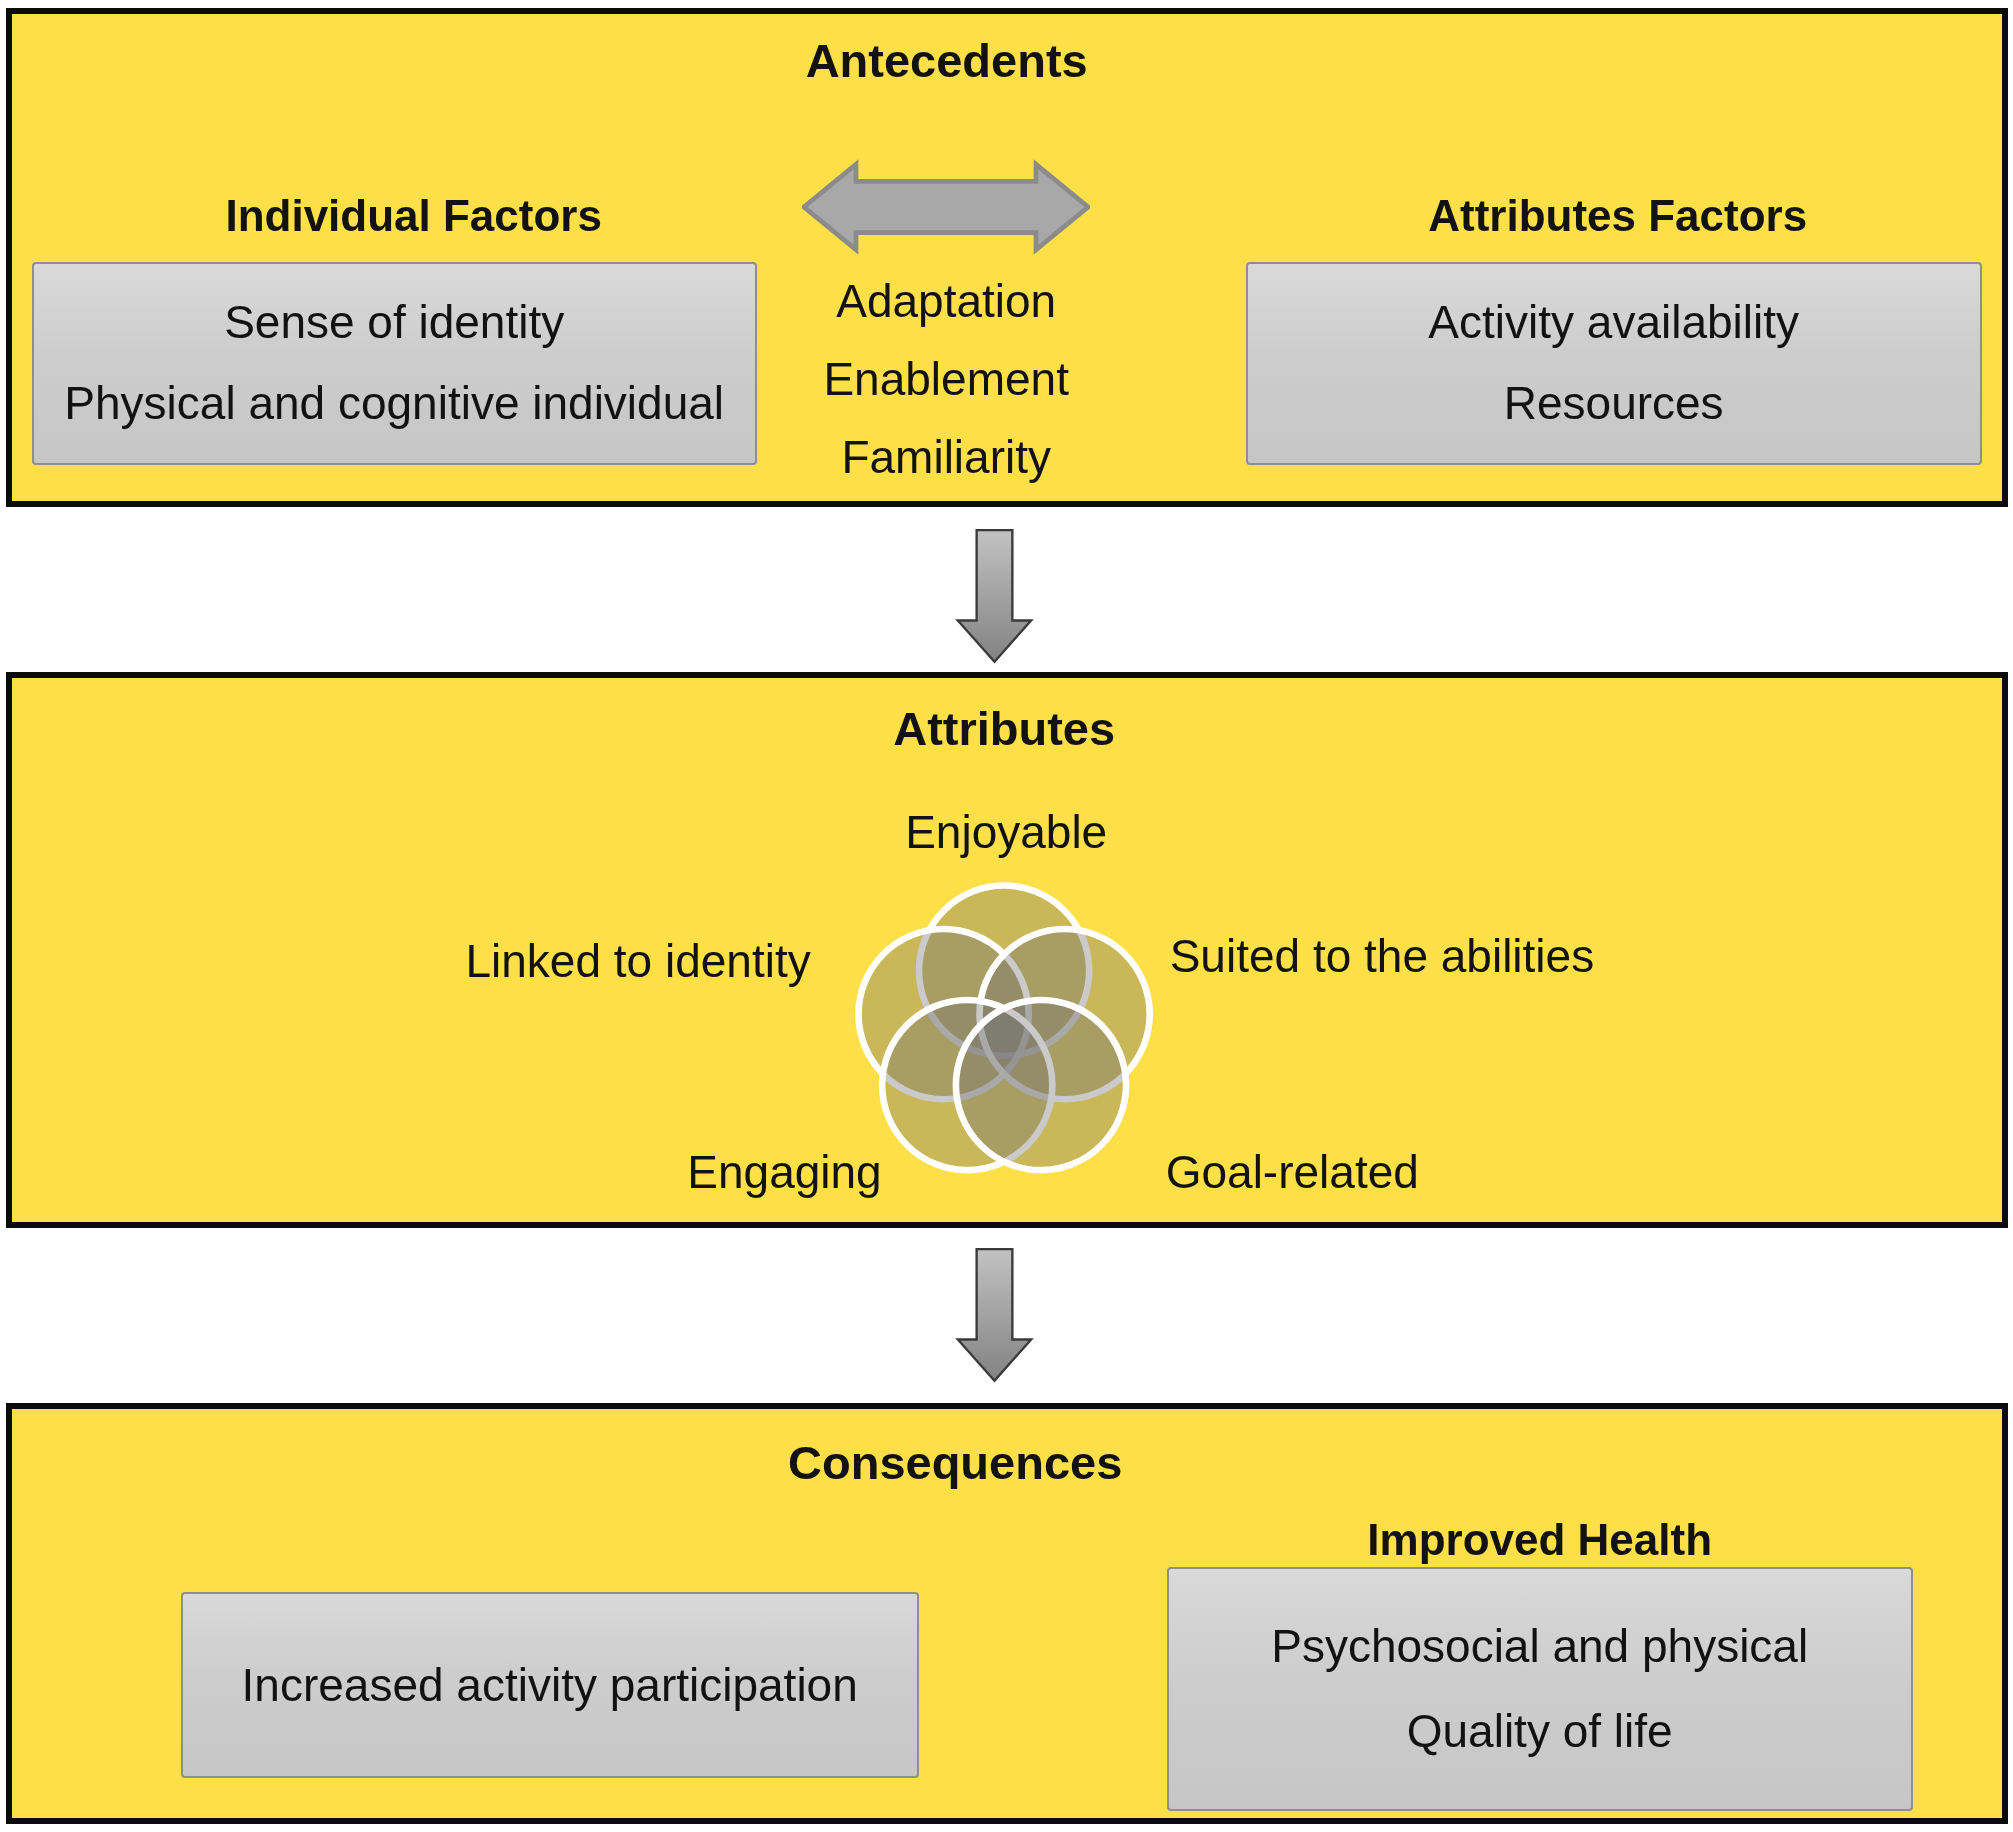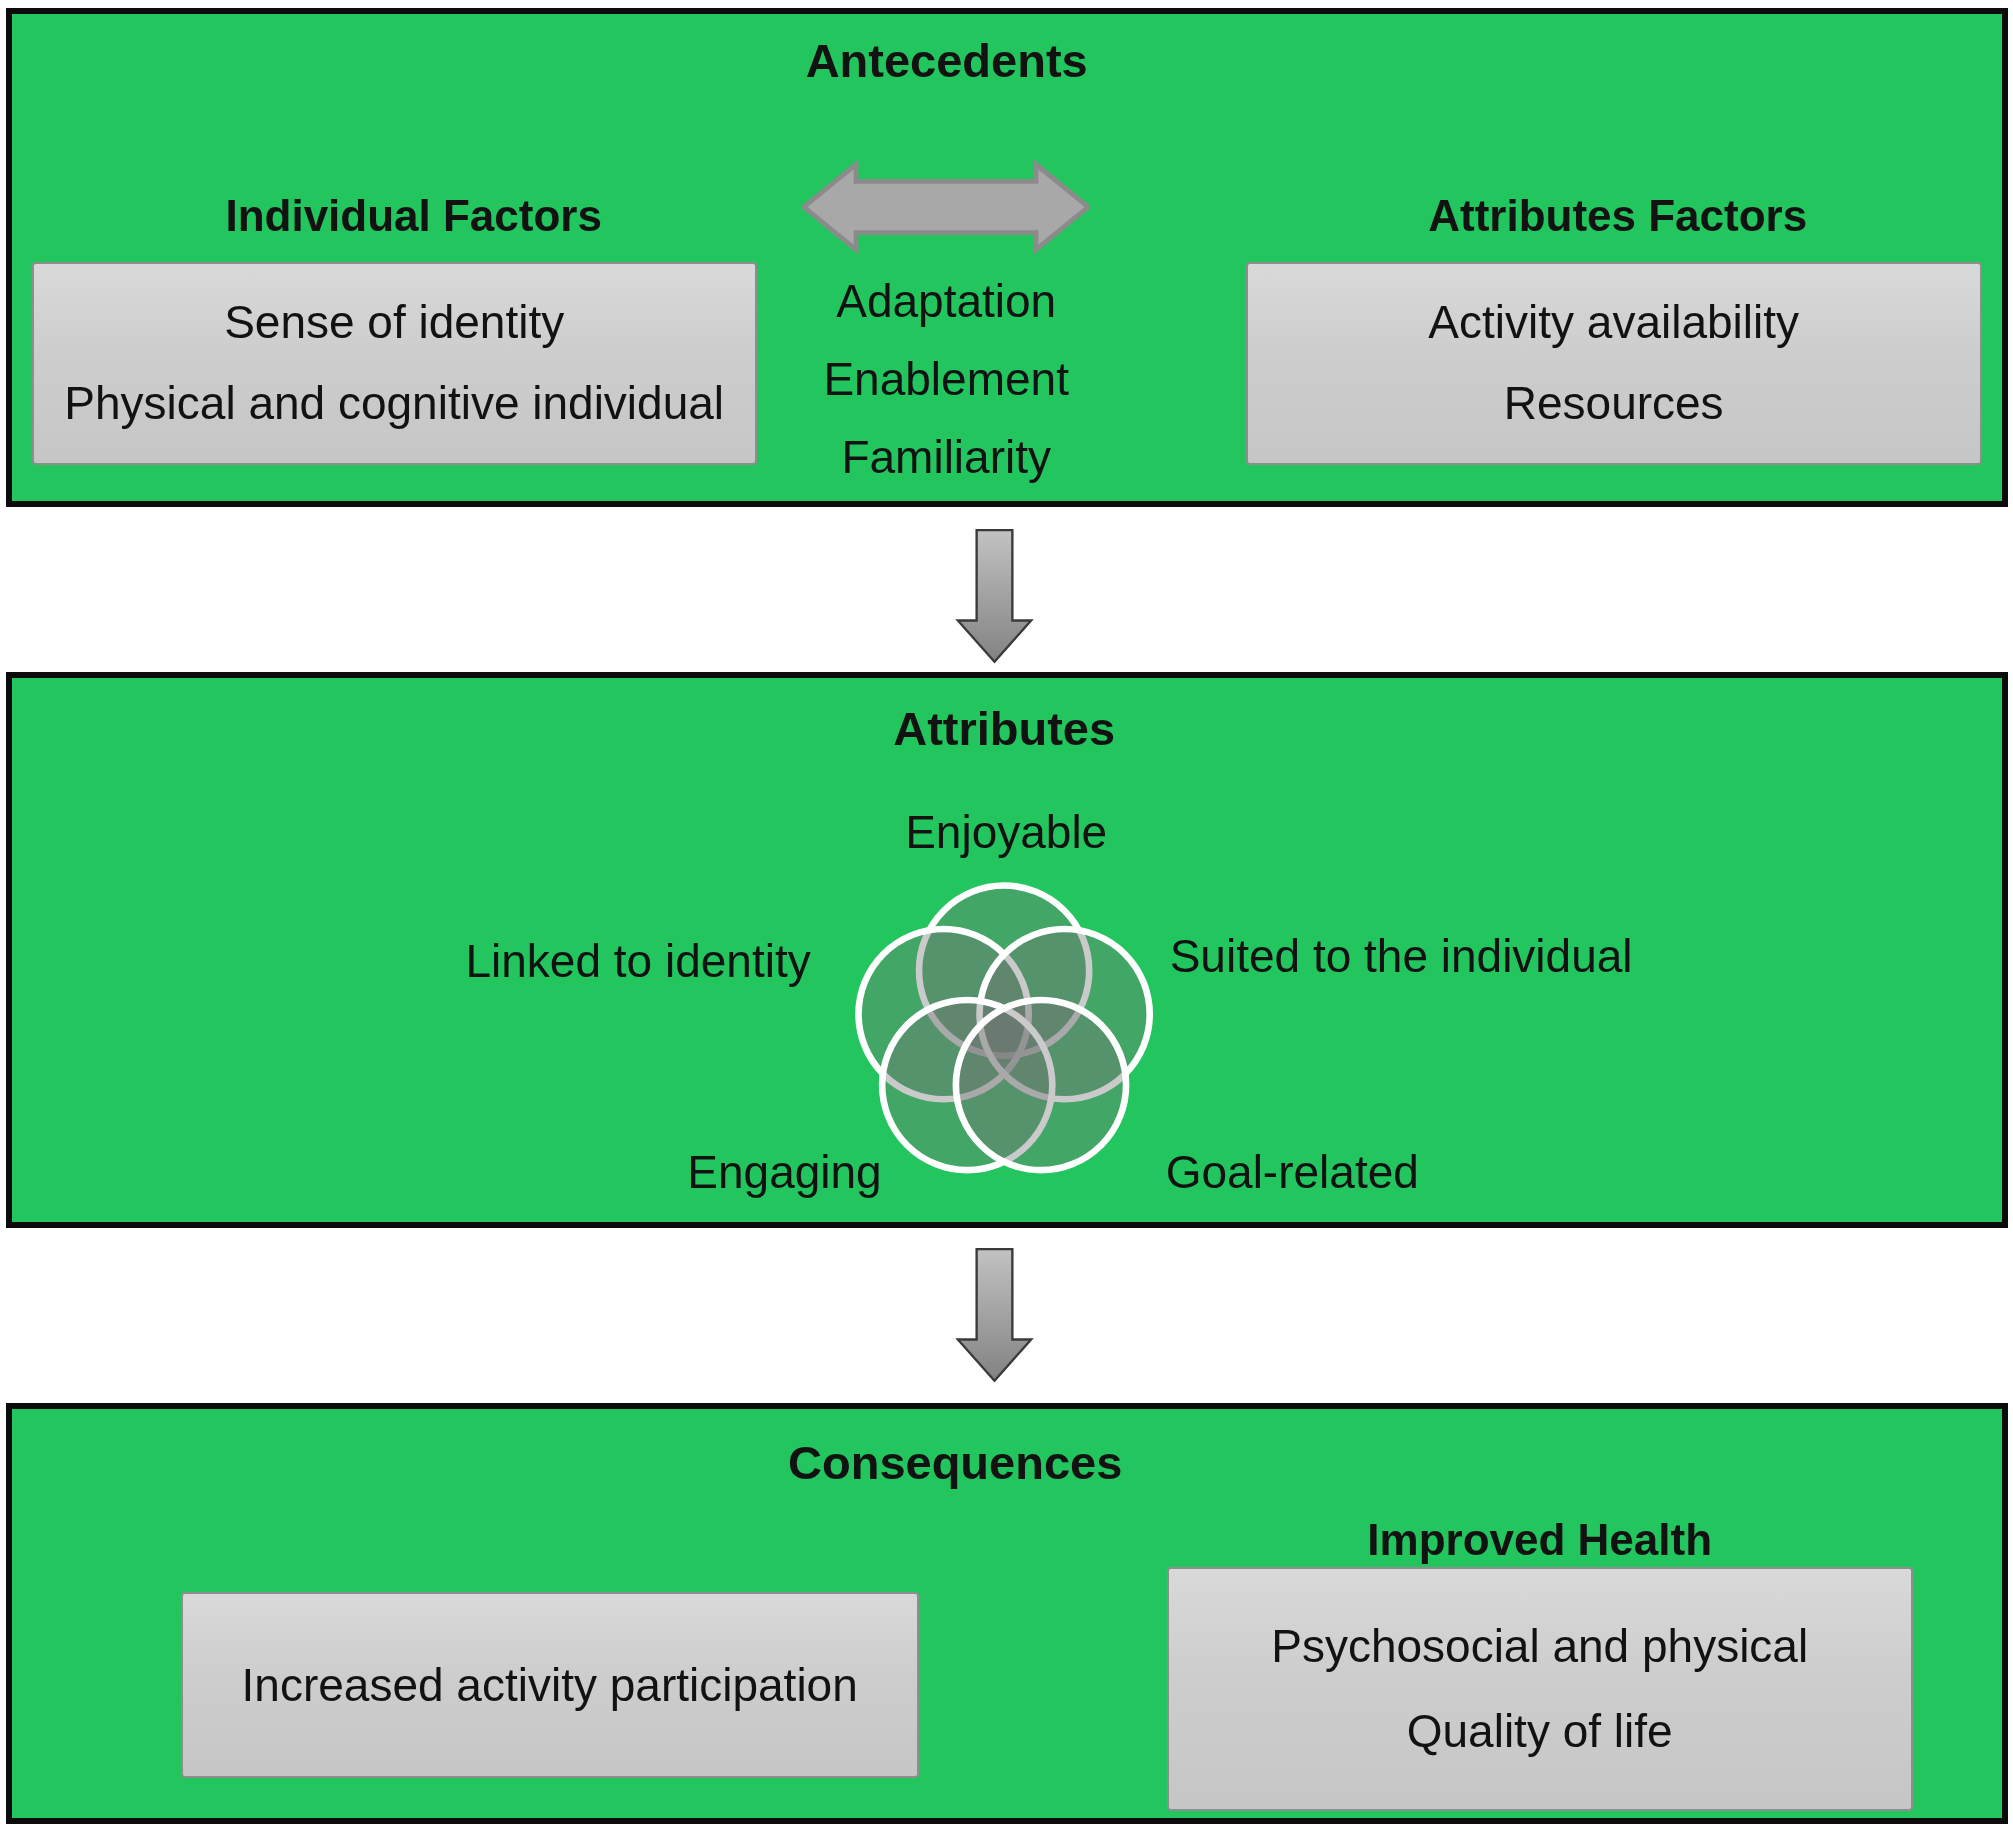--- a/index.html
+++ b/index.html
@@ -7,7 +7,7 @@
     position:relative;width:2014px;height:1832px;background:#ffffff;
     font-family:"Liberation Sans",sans-serif;color:#121212;overflow:hidden;
   }
-  .panel{position:absolute;left:5.7px;width:2002px;border:6.6px solid #0b0b0b;background:#22c55e;box-sizing:border-box;}
+  .panel{position:absolute;left:5.7px;width:2002px;border:6.6px solid #0b0b0b;background:#fde047;box-sizing:border-box;}
   #p1{top:7.6px;height:499px;}
   #p2{top:672px;height:556px;}
   #p3{top:1403px;height:421px;}

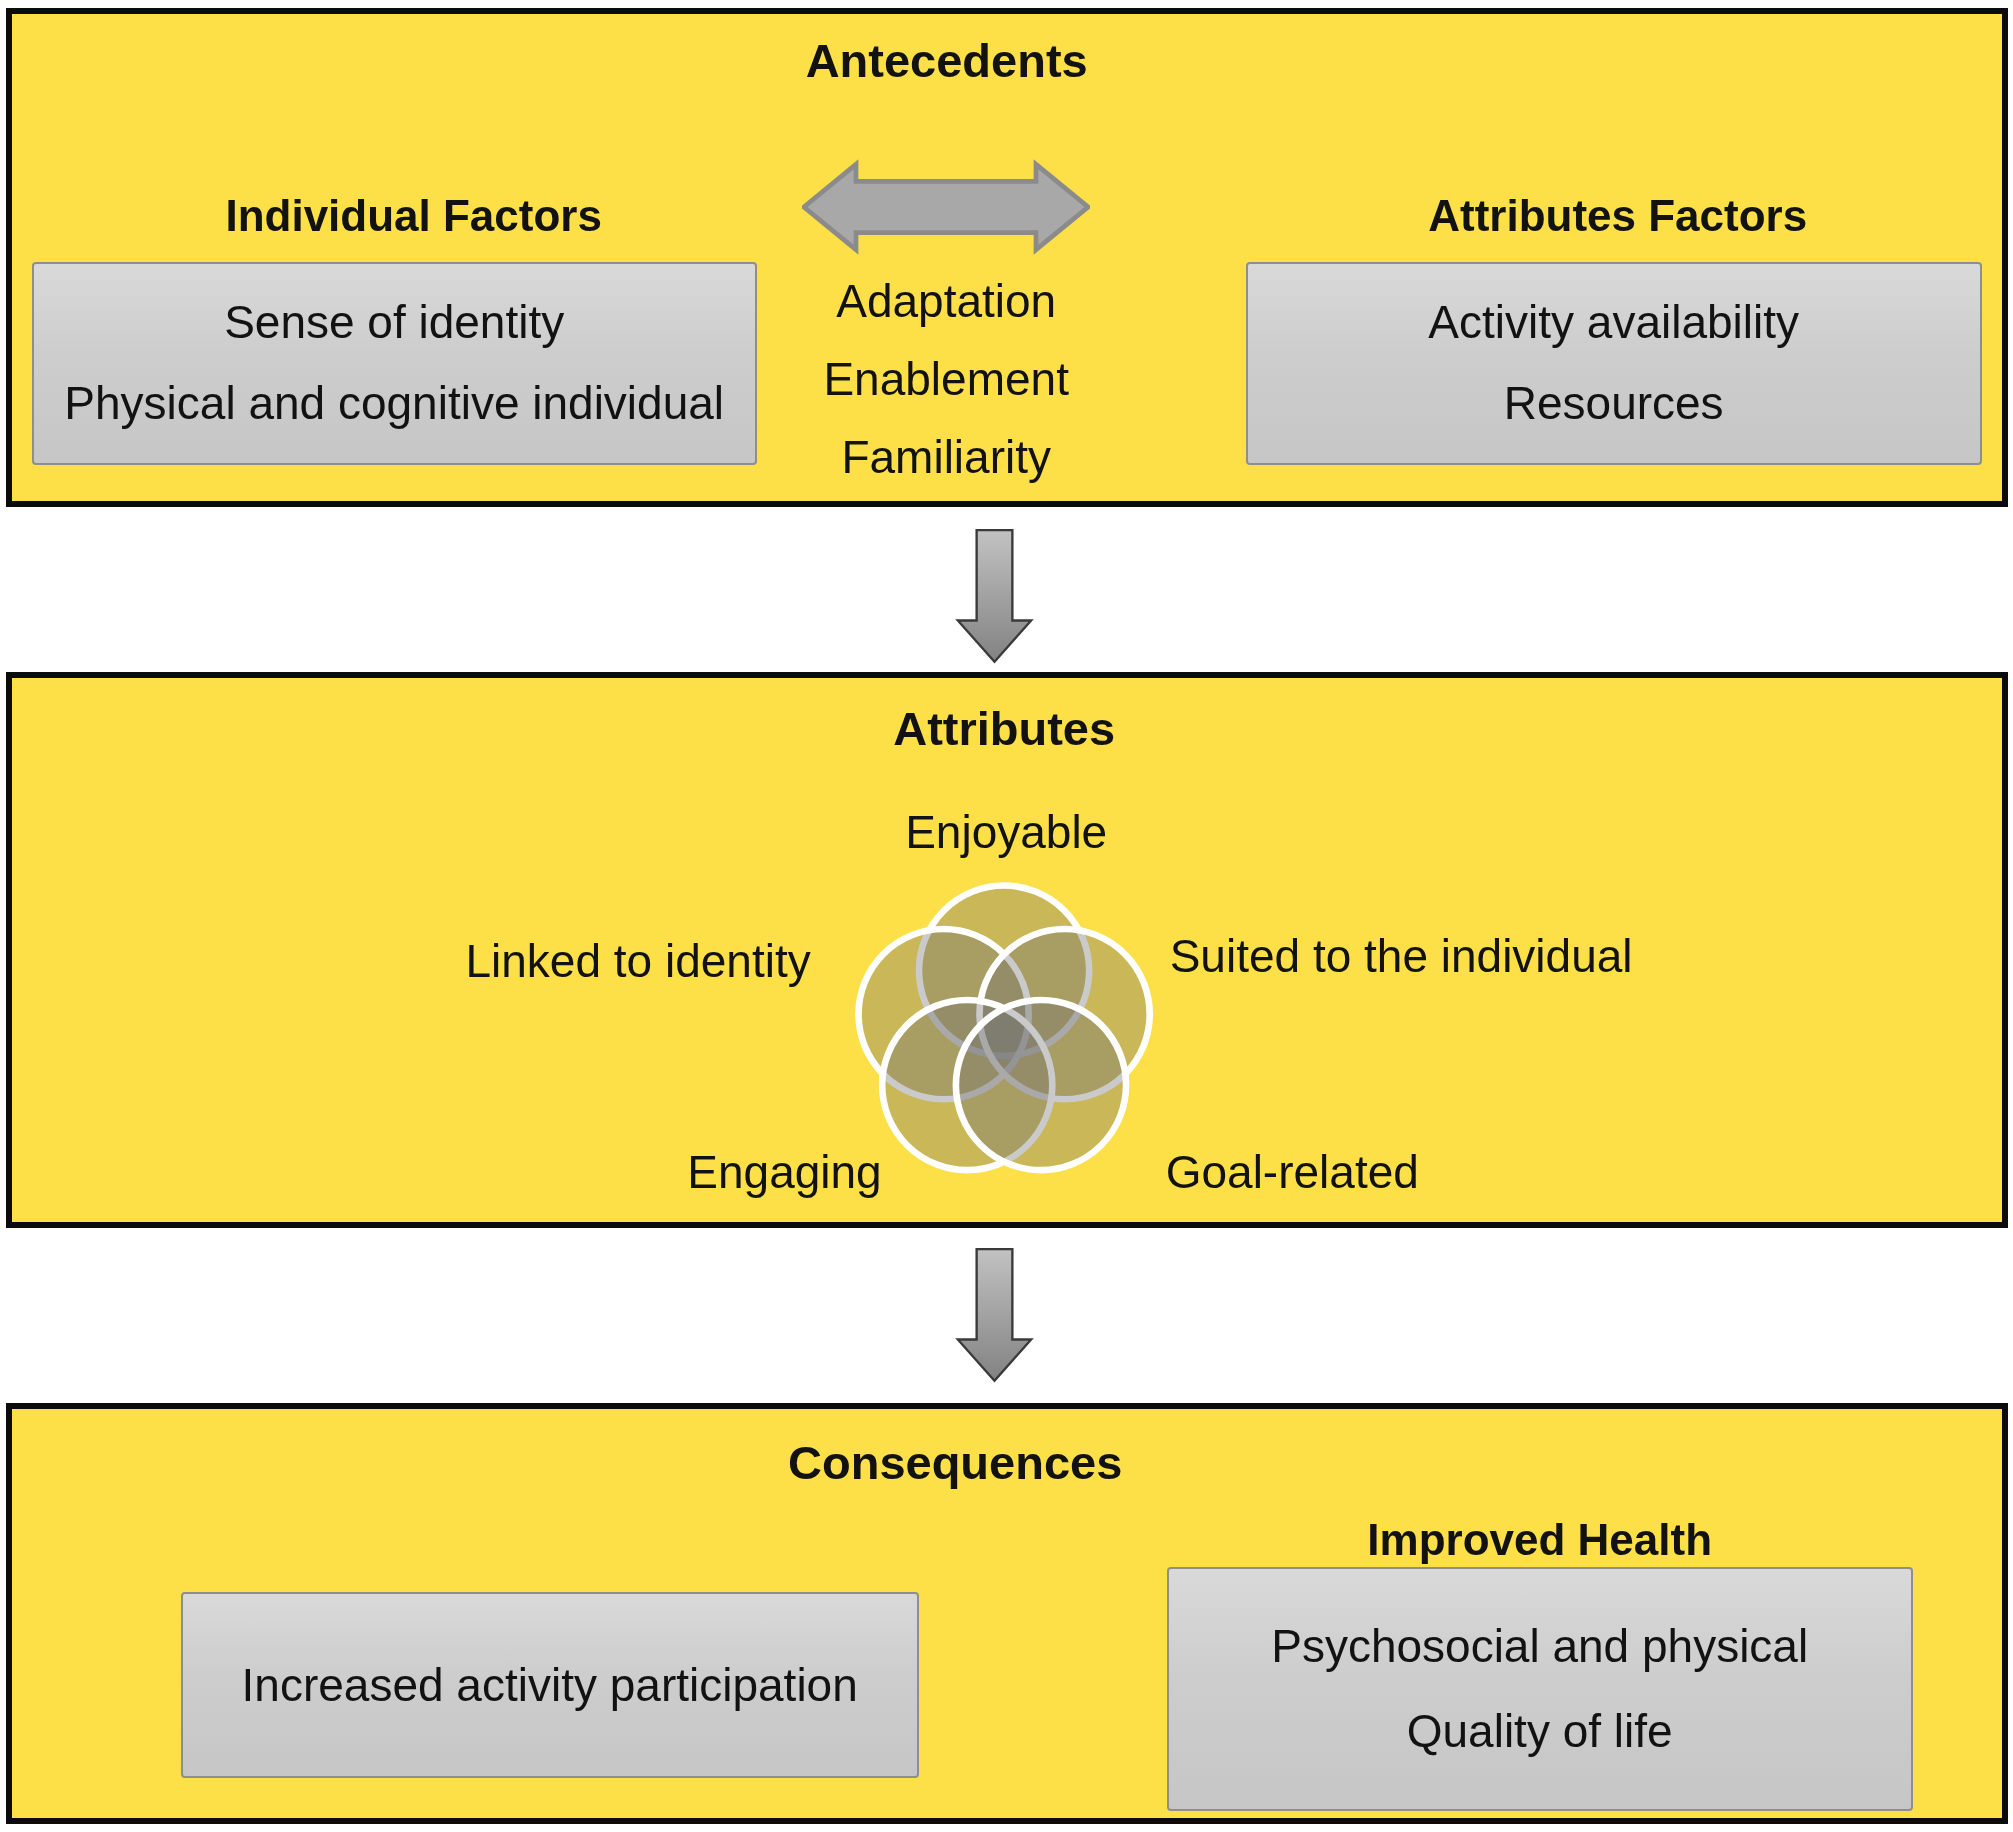--- a/index.html
+++ b/index.html
@@ -112,7 +112,7 @@
     </svg>
 
     <div class="abs lbl lbl-left">Linked to identity</div>
-    <div class="abs lbl lbl-right">Suited to the individual</div>
+    <div class="abs lbl lbl-right">Suited to the abilities</div>
     <div class="abs lbl lbl-bl">Engaging</div>
     <div class="abs lbl lbl-br">Goal-related</div>
   </section>

